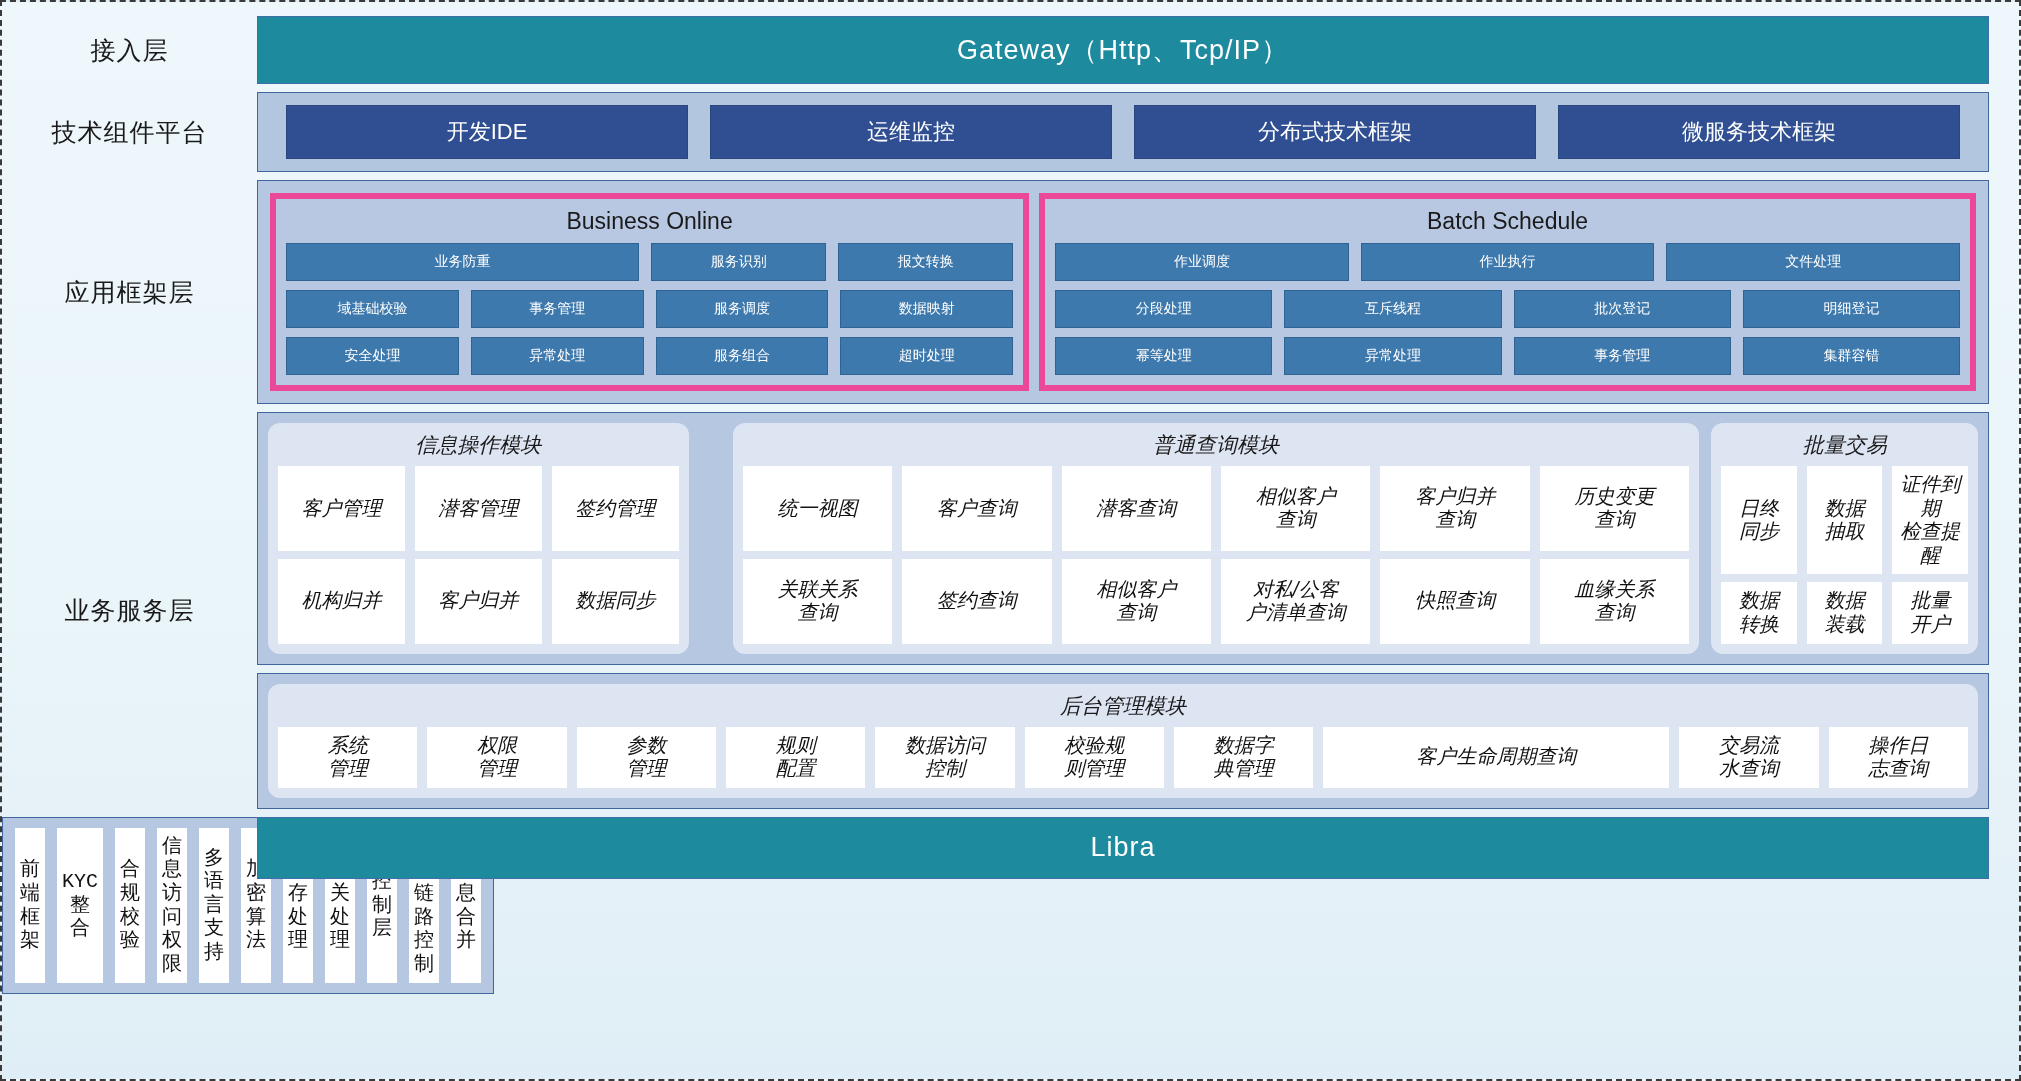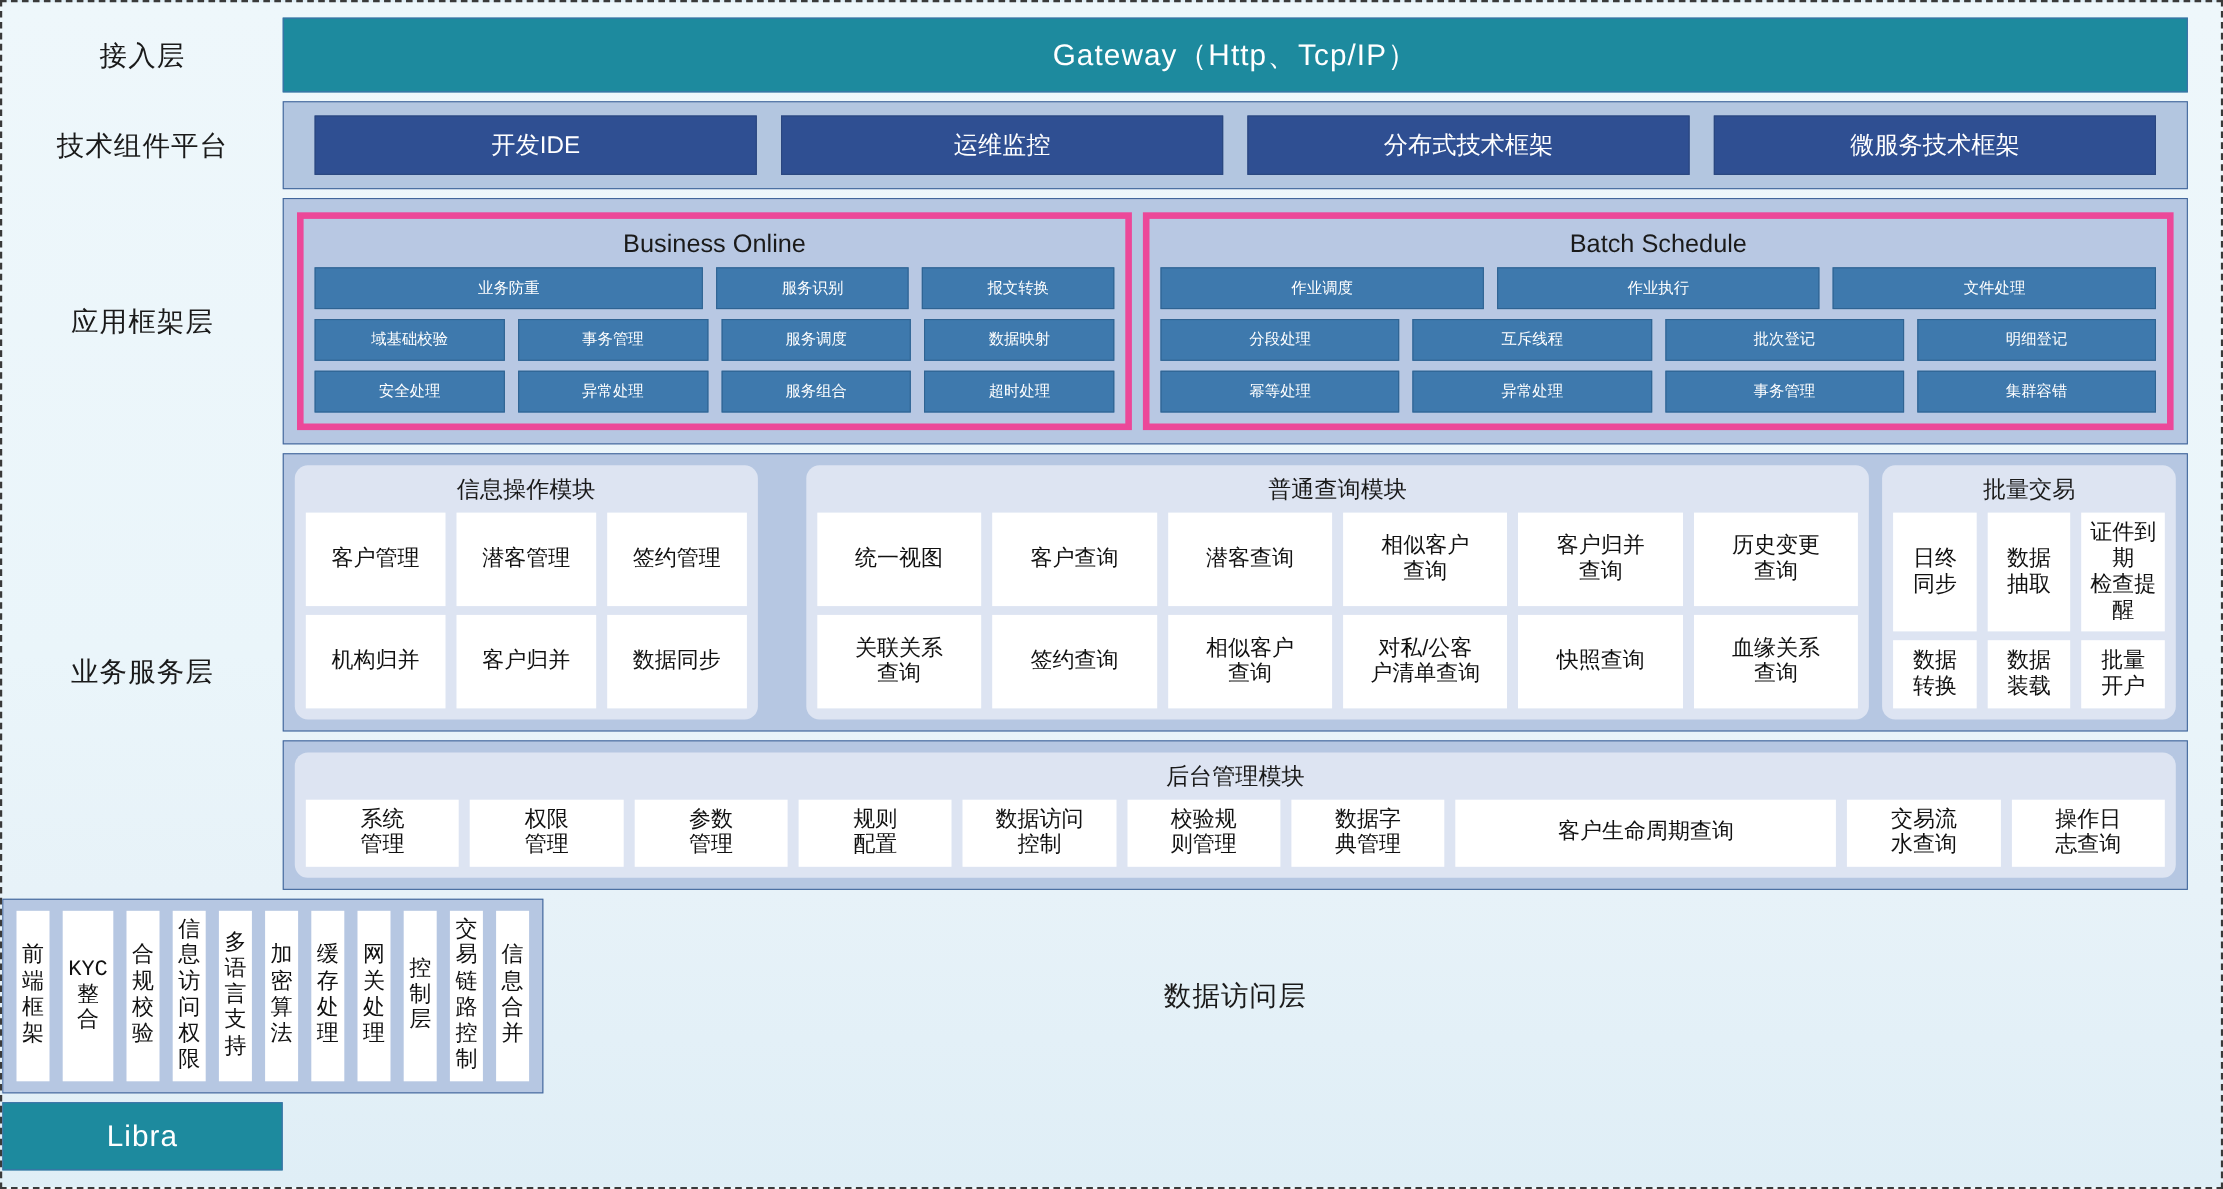--- a/index.html
+++ b/index.html
@@ -115,6 +115,7 @@
     display: flex;
     flex-direction: column;
     gap: 8px;
+    font-style: italic;
   }
   .biz-band {
     background: #b6c7e2;

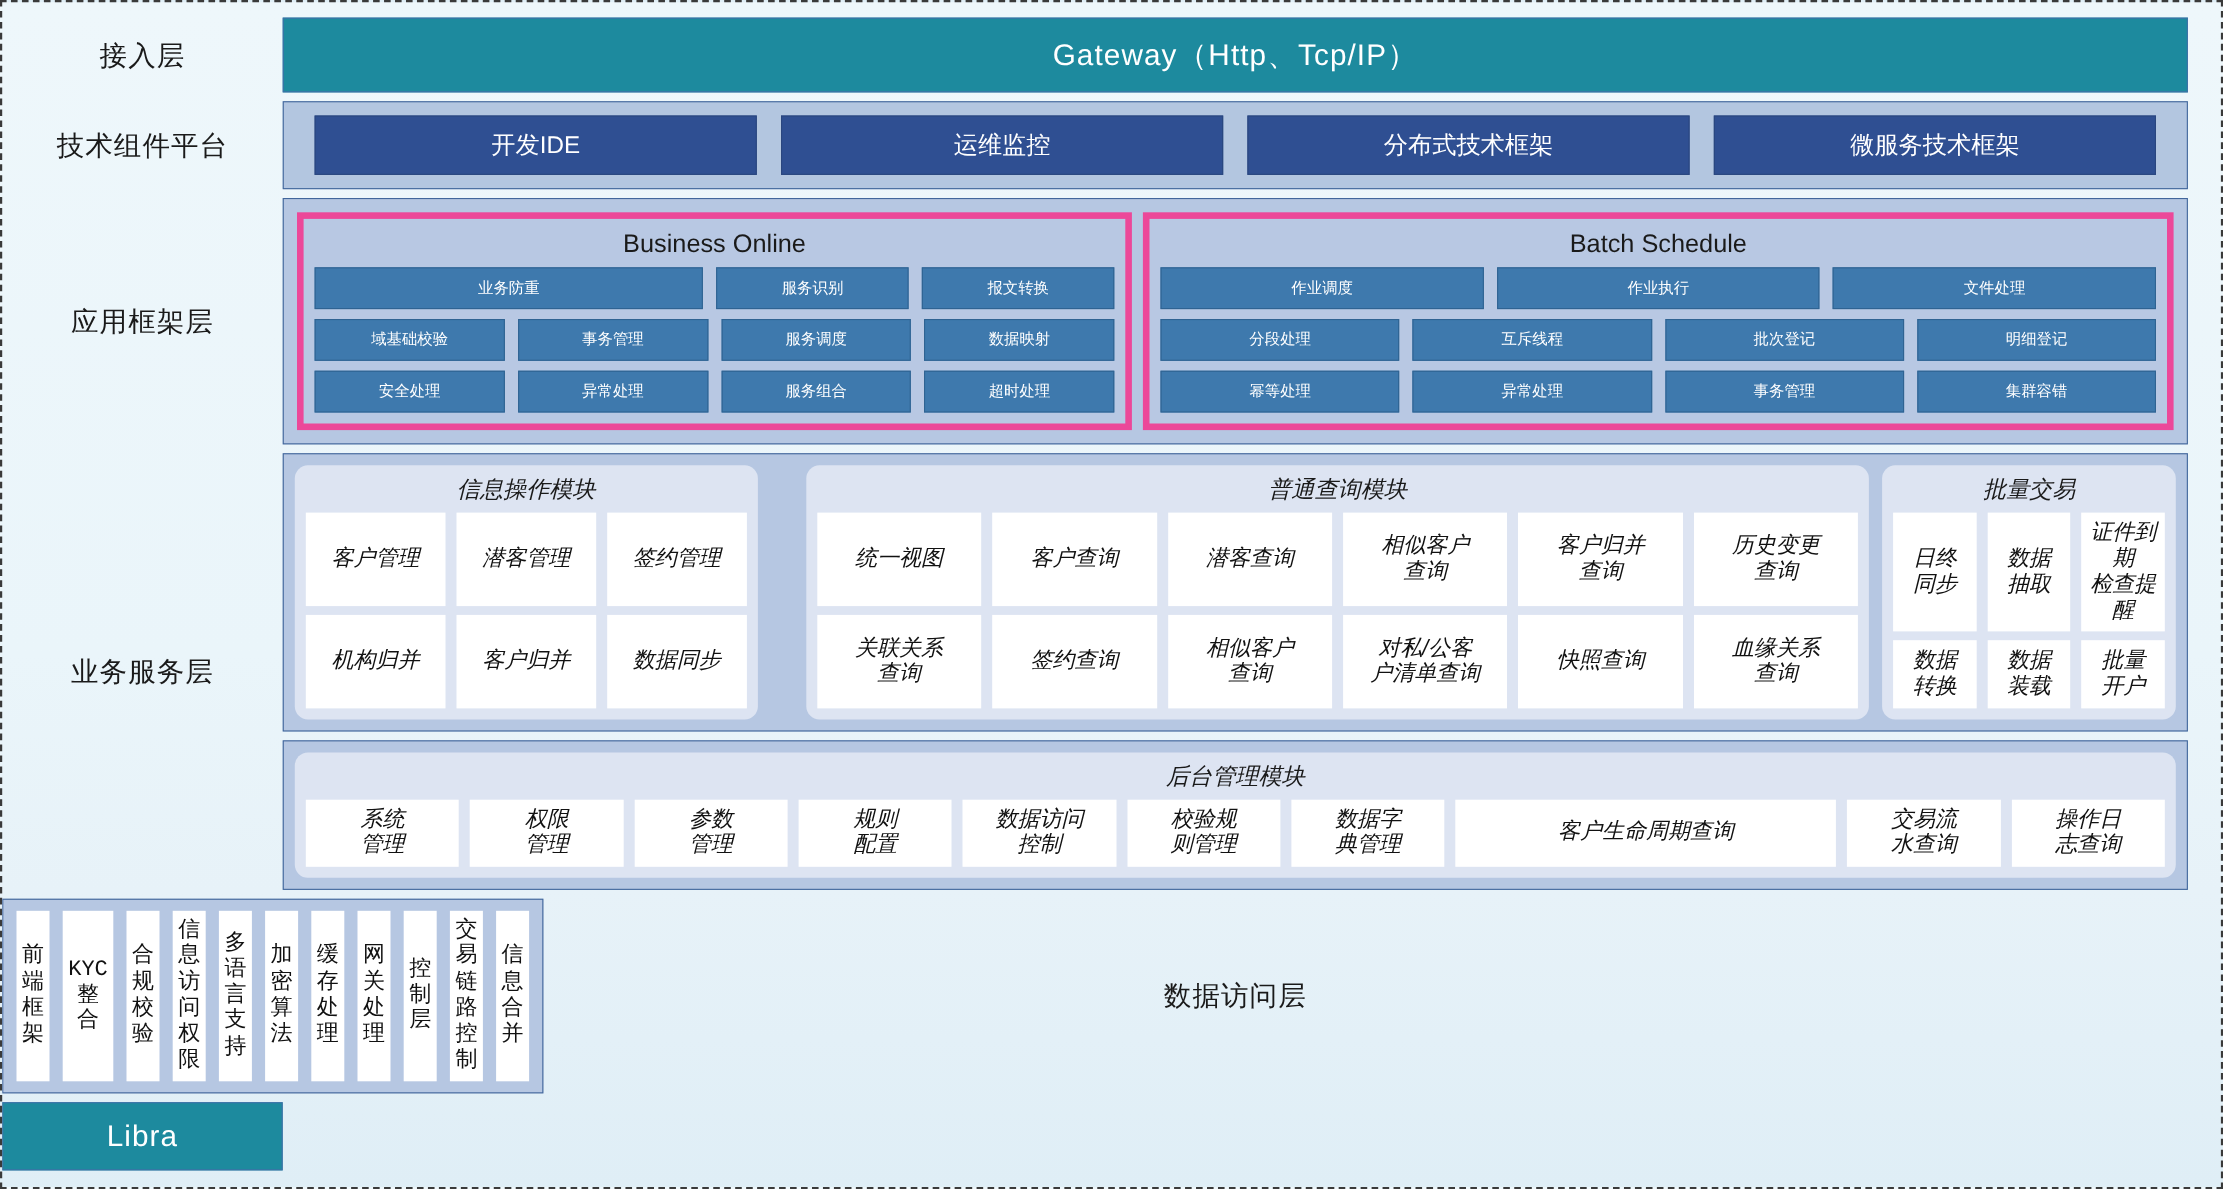--- a/index.html
+++ b/index.html
@@ -380,7 +380,6 @@
       </div>
     </div>
 
-    <div class="layer-label">数据访问层</div>
     <div class="layer-body row-libra">
       <div class="teal-bar">Libra</div>
     </div>

